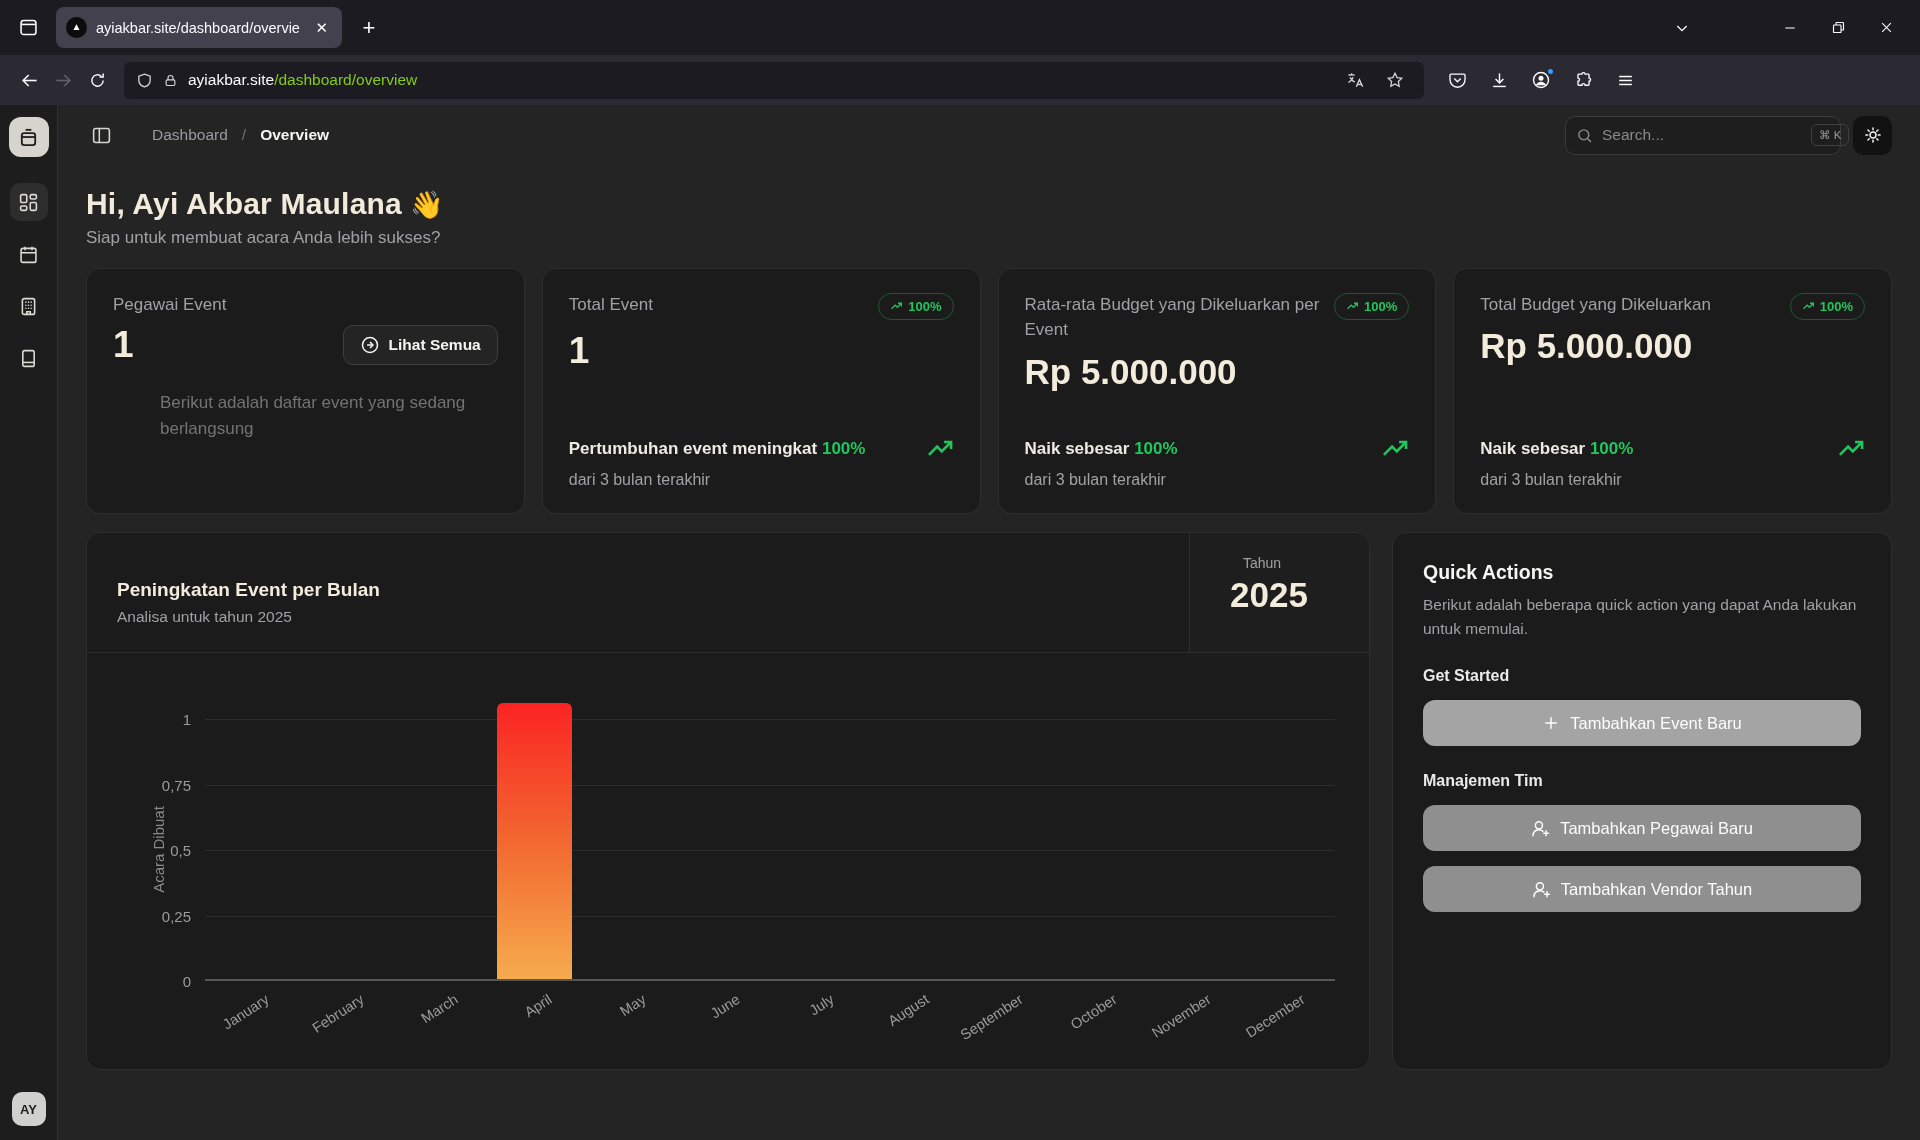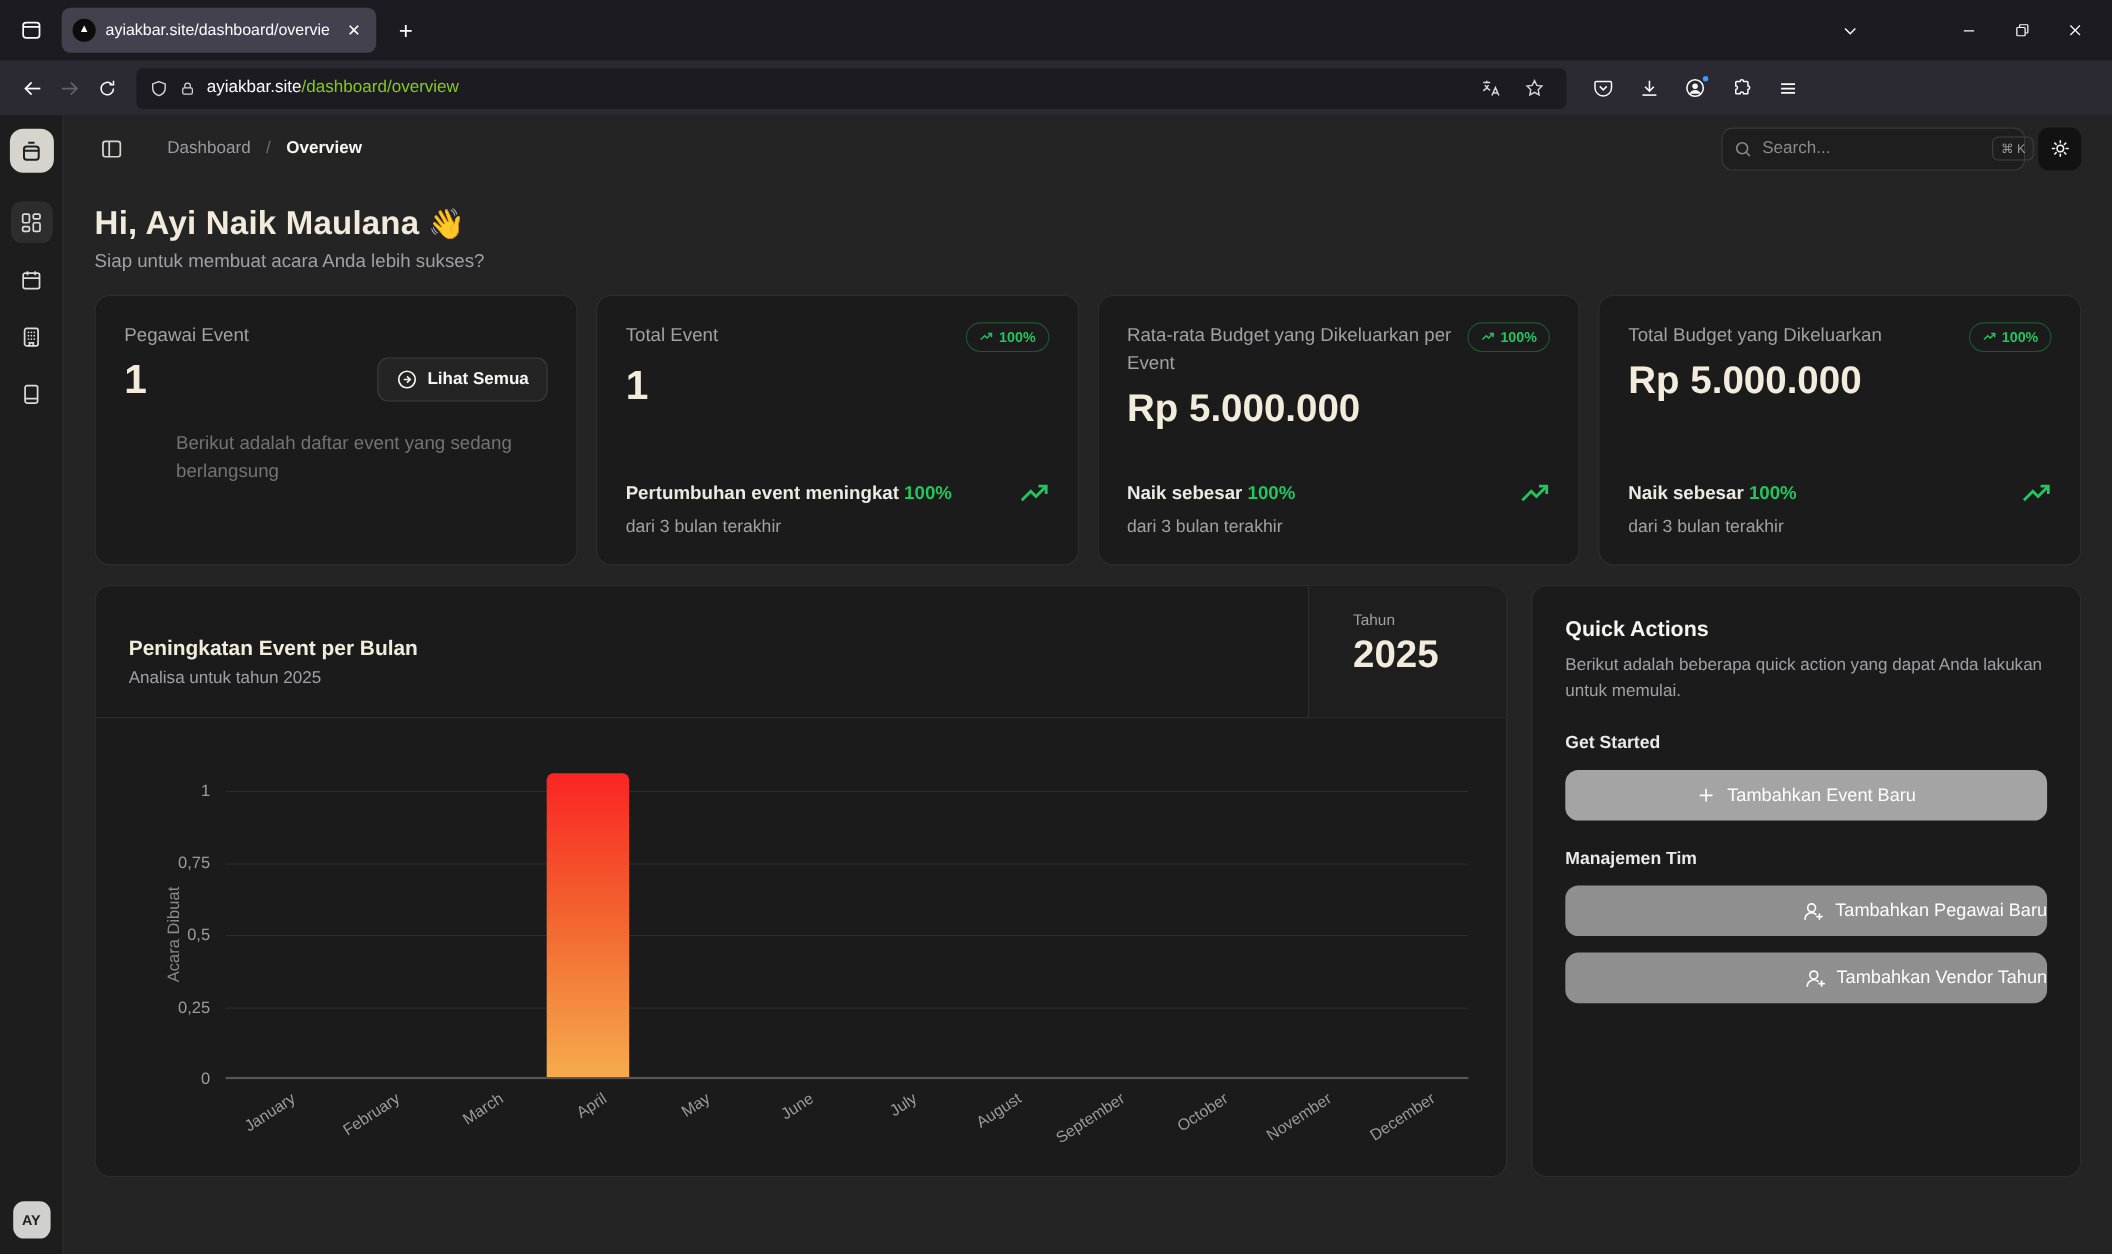--- a/index.html
+++ b/index.html
@@ -344,7 +344,7 @@
     </div>
 
     <div class="greeting">
-      <h1><span>Hi, Ayi Naik Maulana</span> <span class="emoji">👋</span></h1>
+      <h1><span>Hi, Ayi Akbar Maulana</span> <span class="emoji">👋</span></h1>
       <div class="sub">Siap untuk membuat acara Anda lebih sukses?</div>
     </div>
 

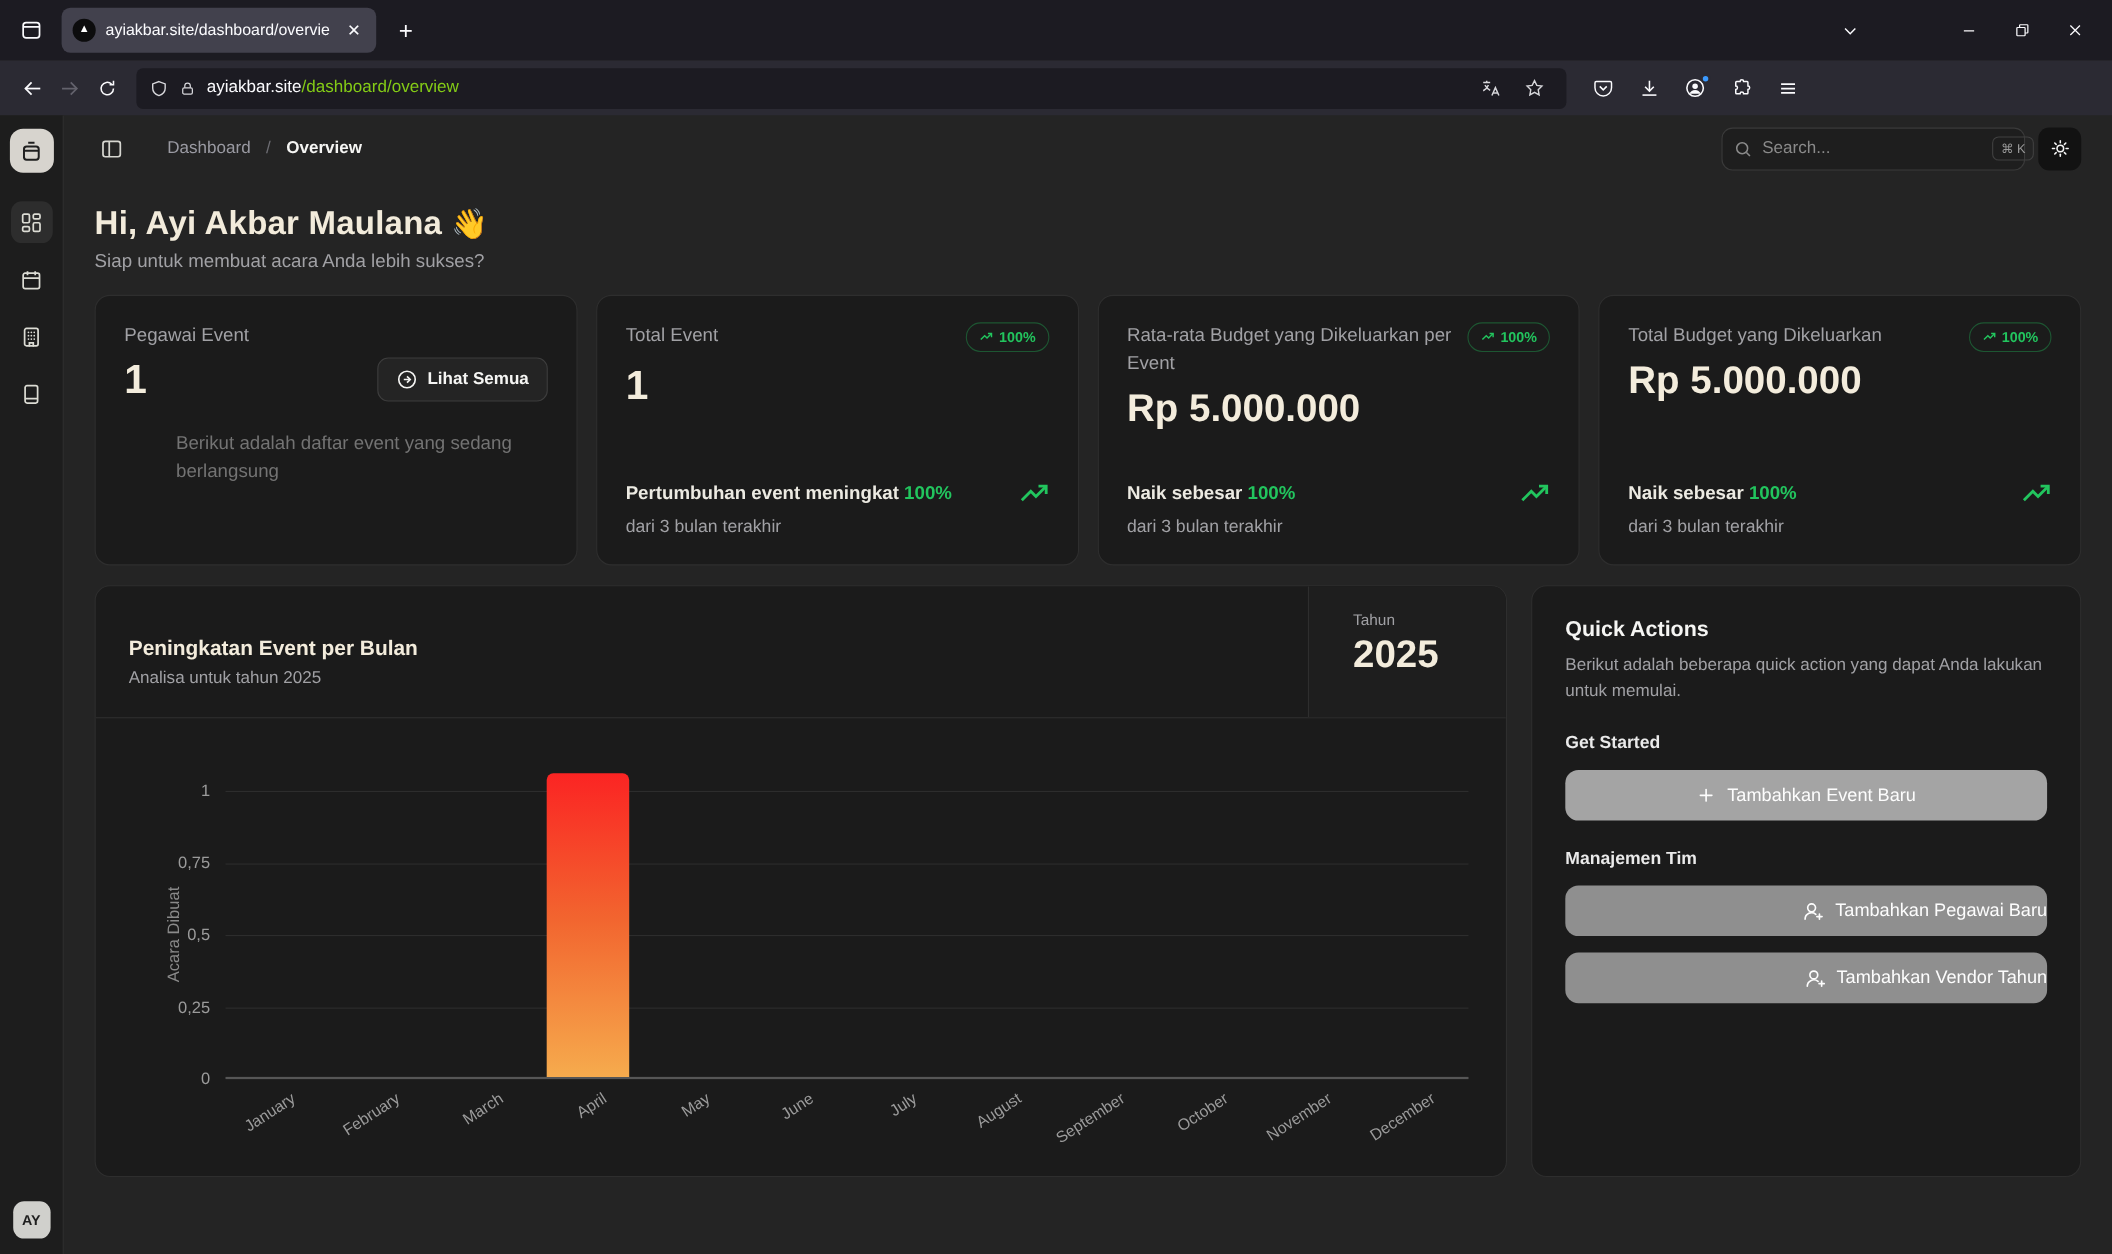--- a/index.html
+++ b/index.html
@@ -106,7 +106,7 @@
   .chart-title { font-size:19px; font-weight:bold; color:#f3ecdc; }
   .chart-sub { margin-top:7px; font-size:15.5px; color:#a1a1a5; }
   .year-box { width:180px; border-left:1px solid #2e2e2e; background:#1e1e1e; padding:22px 0 0 40px; }
-  .year-label { color:#a1a1a5; font-size:14px; }
+  .year-label { color:#a1a1a5; font-size:14px;margin-left:13px; }
   .year-value { margin-top:4px; font-size:35px; font-weight:bold; color:#f3ecdc; }
 
   .chart-body { position:relative; height:396px; }

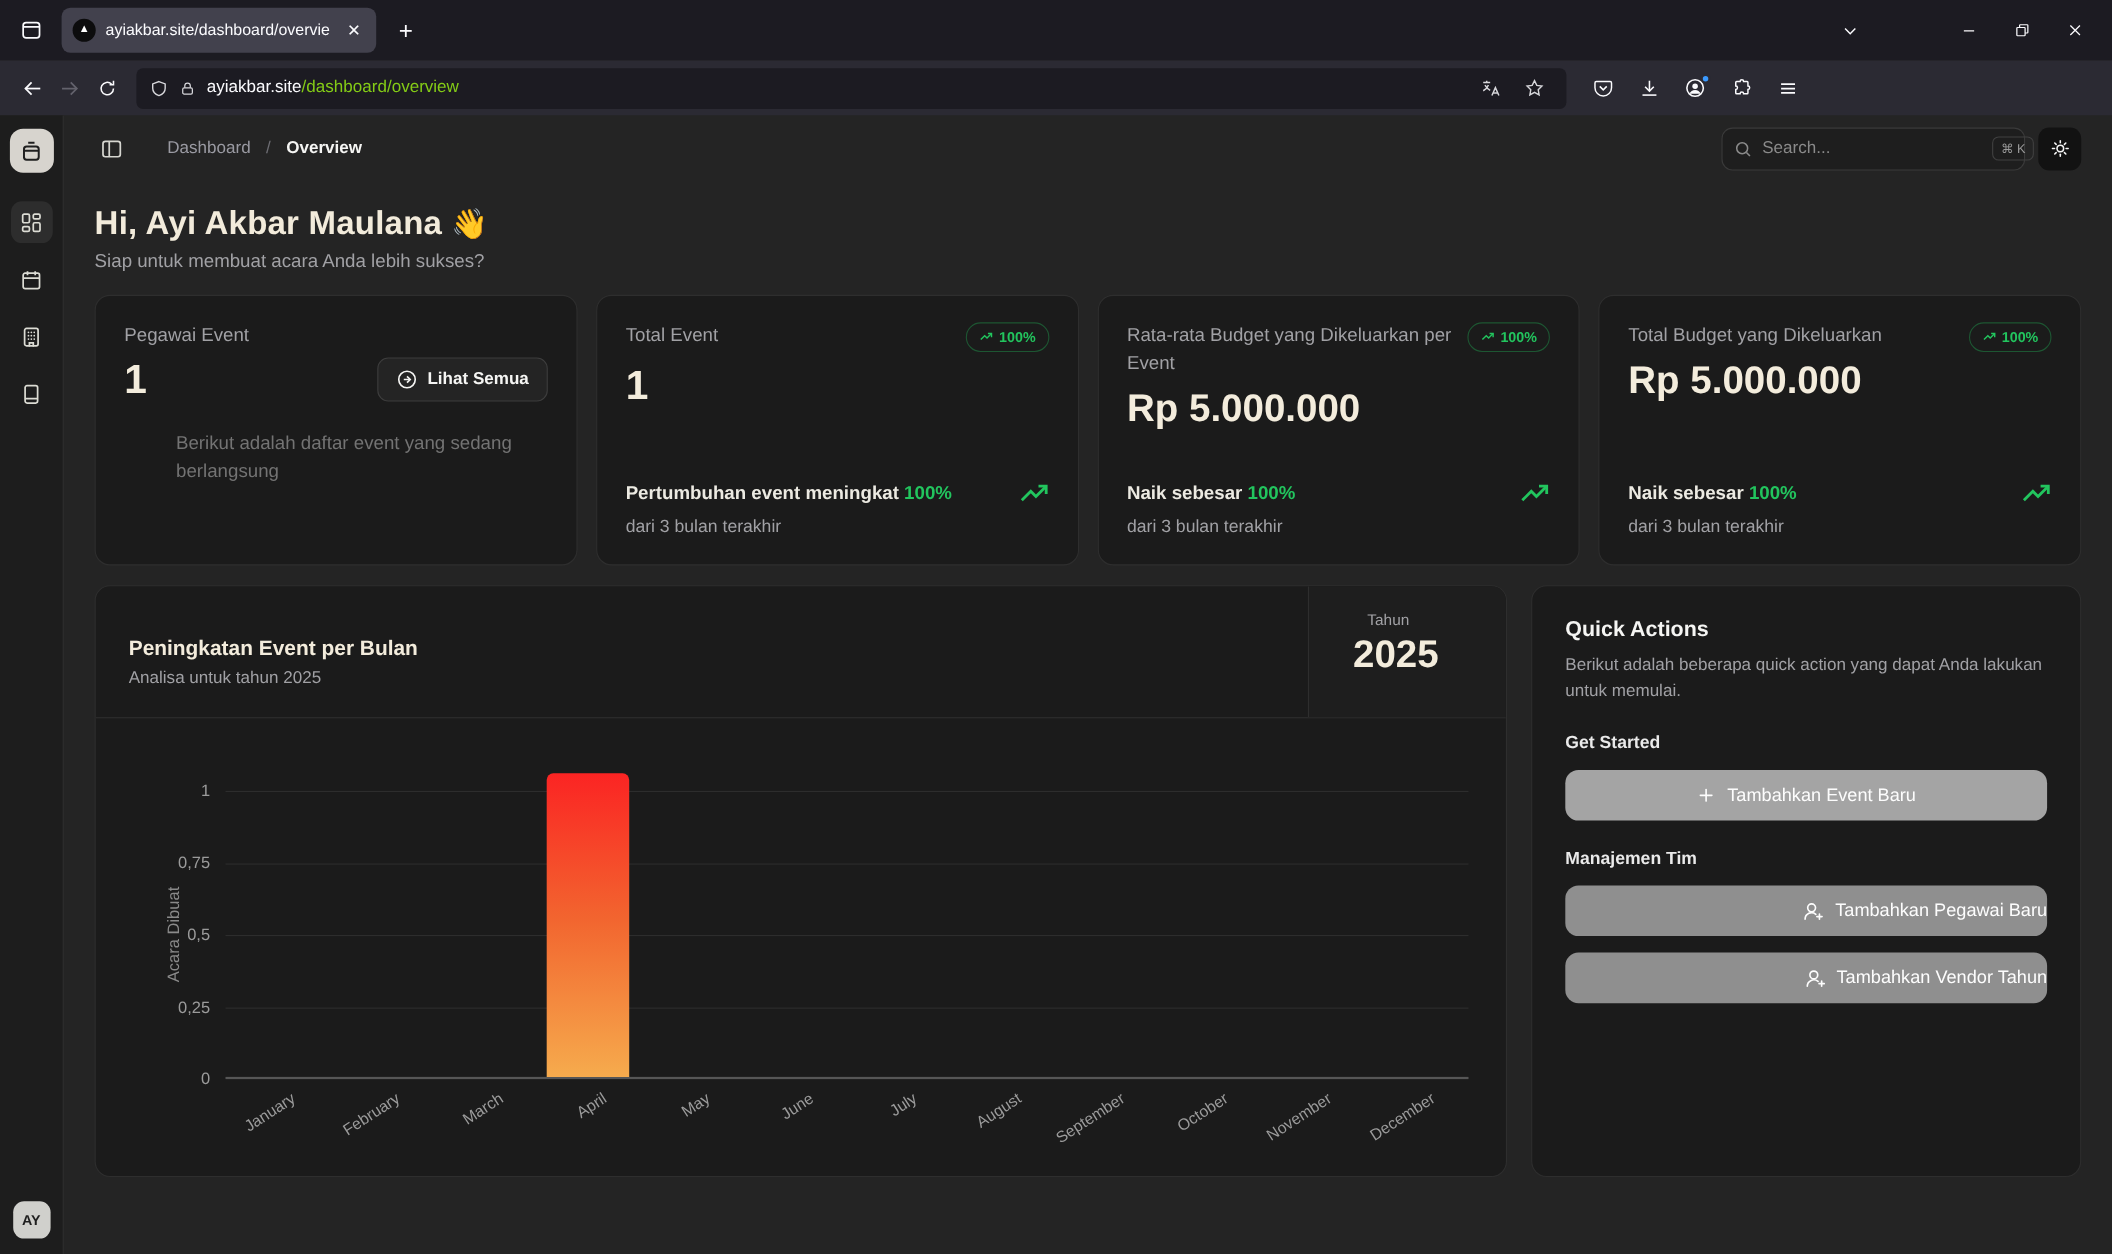--- a/index.html
+++ b/index.html
@@ -128,7 +128,7 @@
   .qa-btn { margin-top:15px; height:46px; border-radius:12px; display:flex; align-items:center;
     justify-content:center; gap:10px; color:#fdfdfd; font-size:16.5px; font-weight:500; }
   .qa-btn.light { background:#a4a4a4; }
-  .qa-btn.mid { background:#8f8f8f;justify-content:flex-end; }
+  .qa-btn.mid { background:#8f8f8f; }
 </style>
 </head>
 <body>

